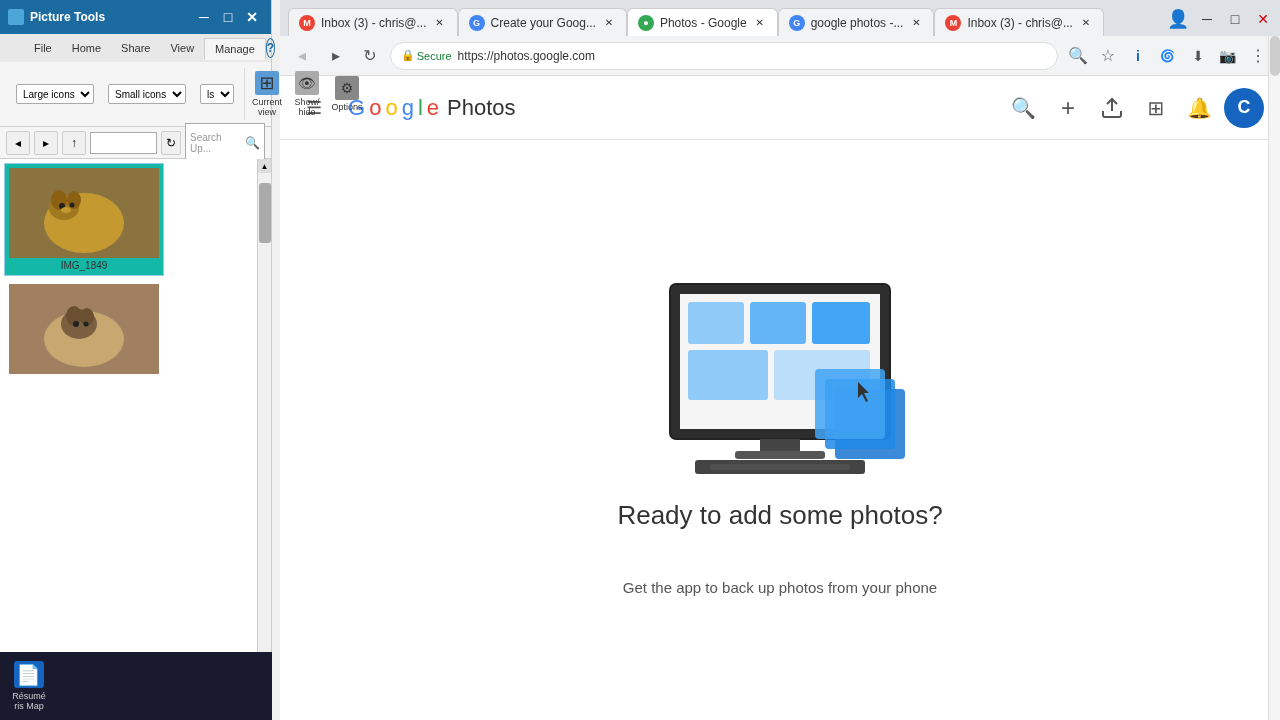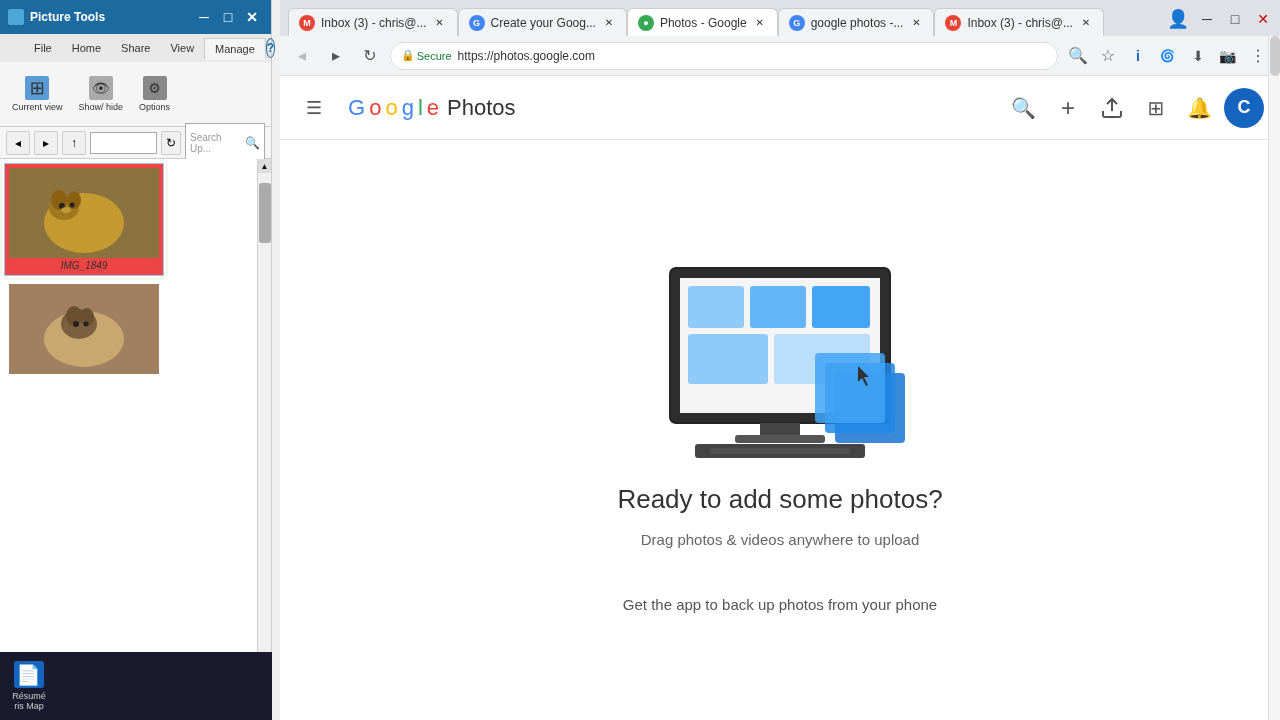--- a/index.html
+++ b/index.html
@@ -552,6 +552,25 @@
       <div class="ribbon-help">?</div>
     </div>
     <div class="ribbon-content">
+      <div class="ribbon-group">
+        <div class="ribbon-dropdown-row">
+          <select class="ribbon-dropdown">
+            <option>Large icons</option>
+            <option>Small icons</option>
+          </select>
+        </div>
+        <div class="ribbon-dropdown-row">
+          <select class="ribbon-dropdown">
+            <option>Small icons</option>
+            <option>Large icons</option>
+          </select>
+        </div>
+        <div class="ribbon-dropdown-row">
+          <select class="ribbon-dropdown">
+            <option>ls</option>
+          </select>
+        </div>
+      </div>
       <div class="ribbon-btn">
         <div class="ribbon-btn-icon" style="background:#5b9bd5; font-size:18px;">⊞</div>
         <span style="font-size:9px; text-align:center;">Current view</span>

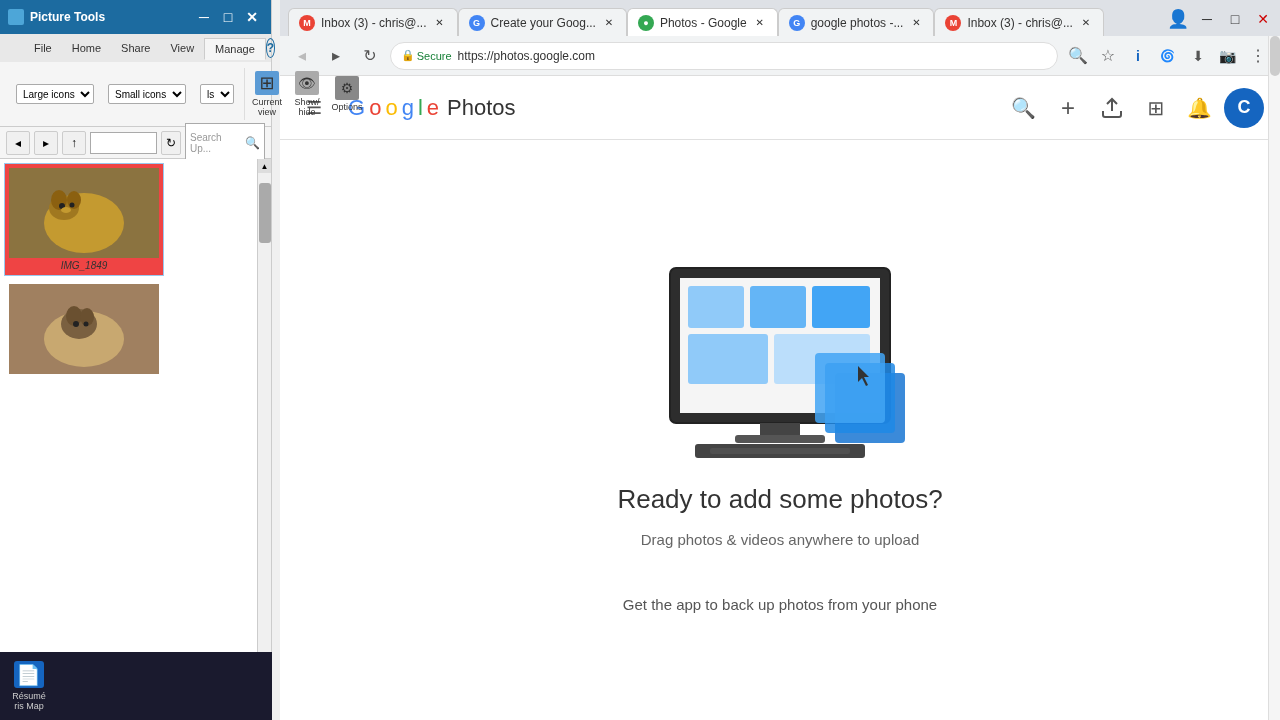--- a/index.html
+++ b/index.html
@@ -189,9 +189,8 @@
       width: 160px;
     }
     .file-item.selected {
-      background: #ef4444;
+      background: #14b8a6;
       border: 1px solid #99c9ef;
-      font-style: italic;
     }
     .file-thumb {
       width: 150px; height: 90px;

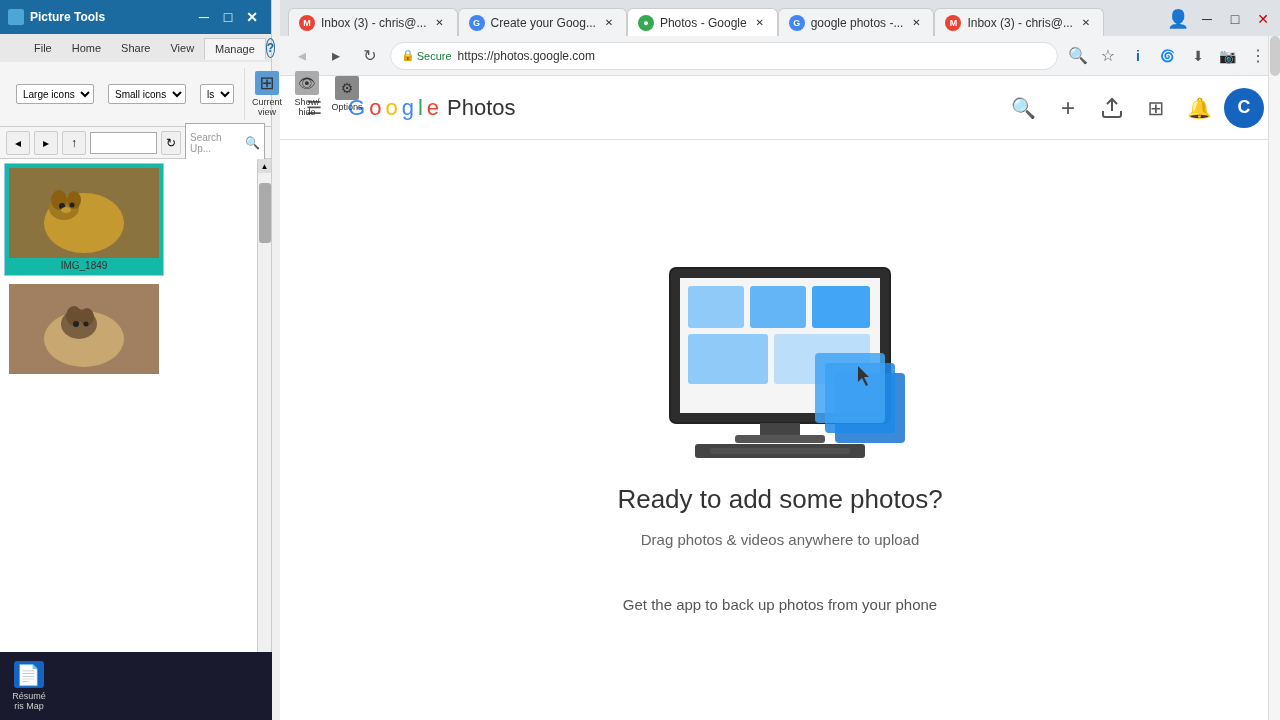--- a/index.html
+++ b/index.html
@@ -780,7 +780,6 @@
       </div>
 
       <div class="ready-text">Ready to add some photos?</div>
-      <div class="drag-text">Drag photos &amp; videos anywhere to upload</div>
 
 
       <div class="get-app-text">Get the app to back up photos from your phone</div>

